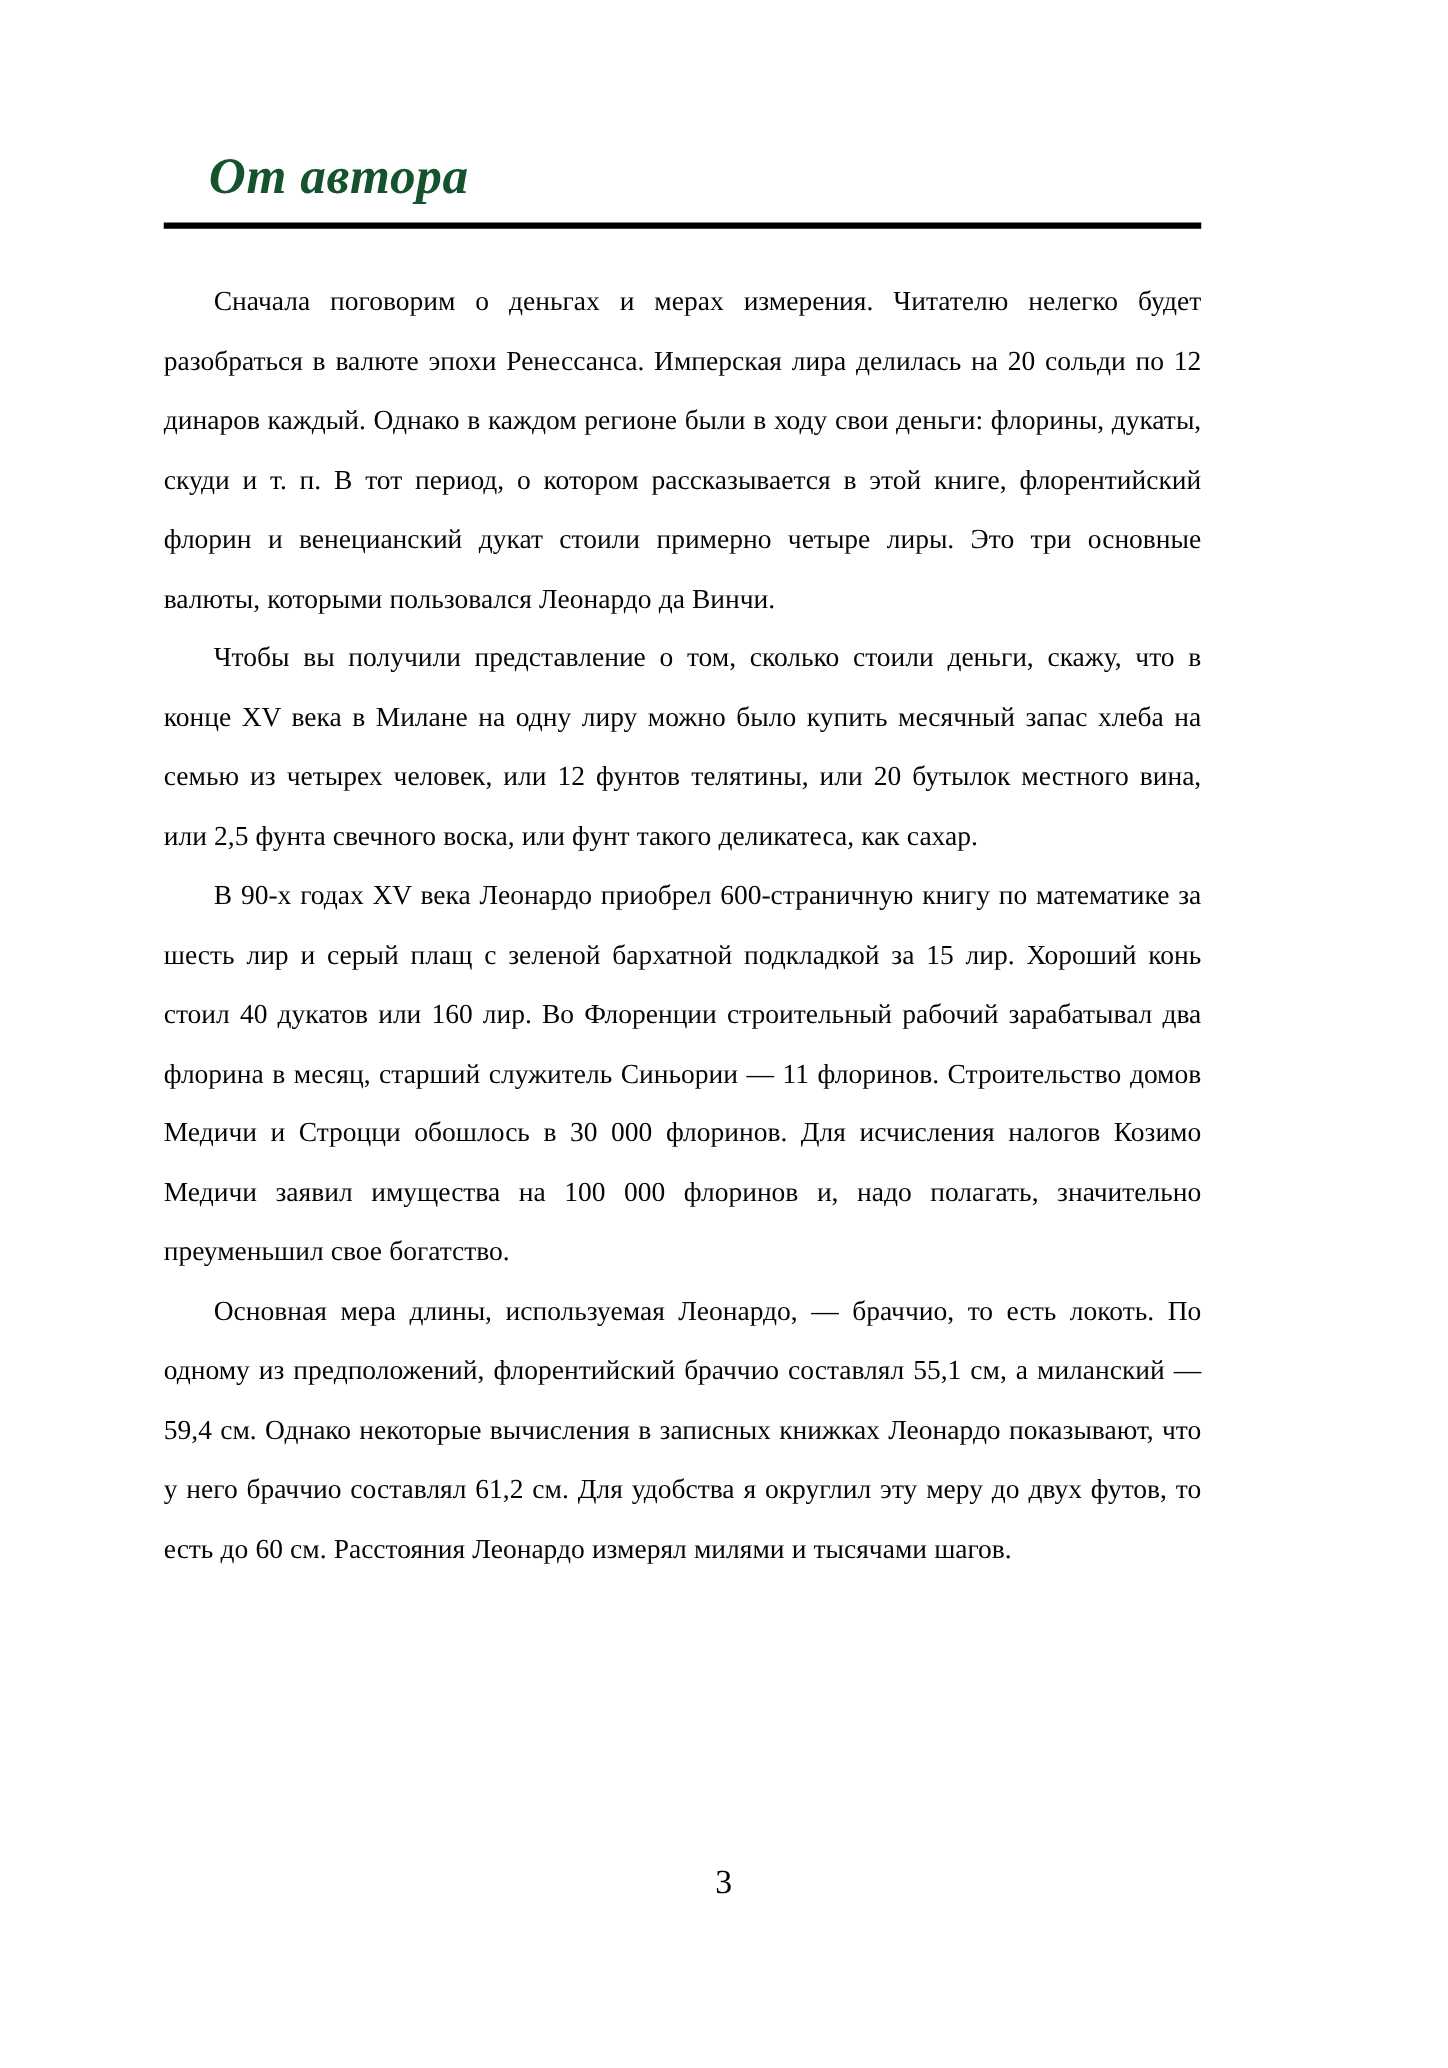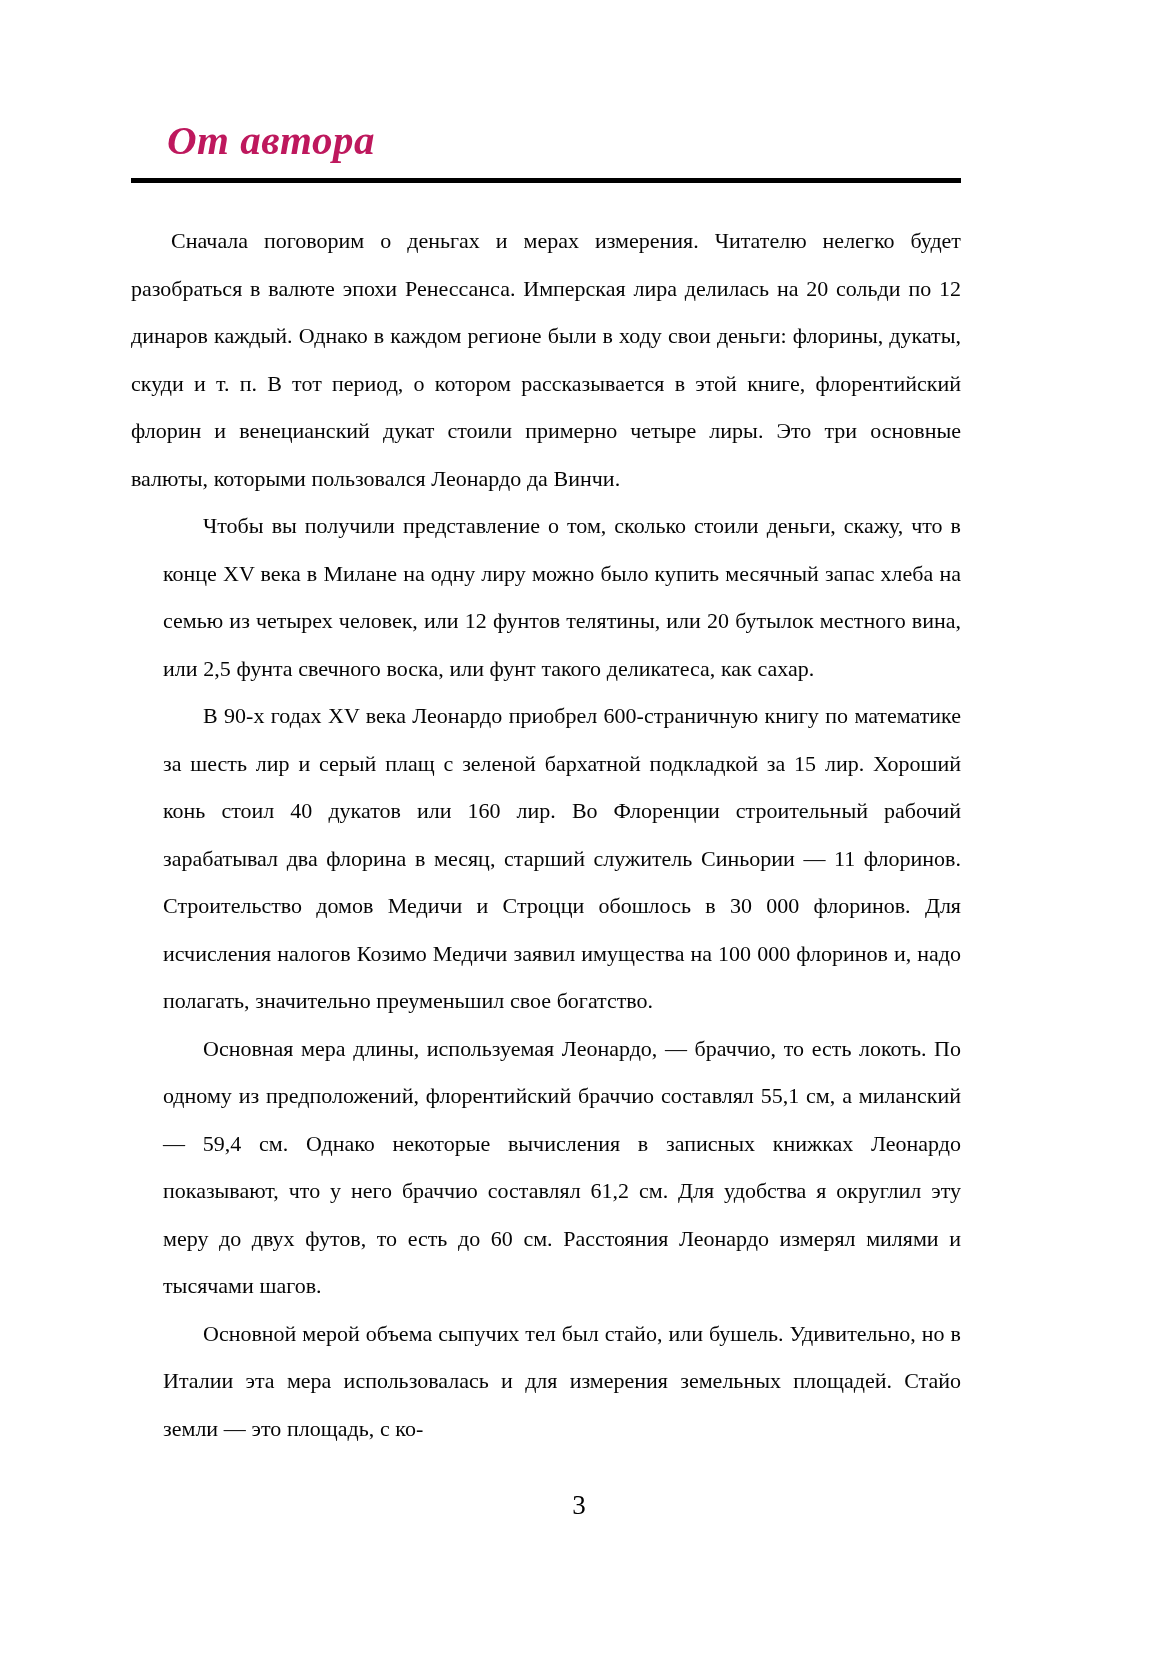--- a/index.html
+++ b/index.html
@@ -32,7 +32,7 @@
     line-height: 1.08;
     letter-spacing: 0.5px;
     margin: 0 0 16px 36px;
-    color: #be185d;
+    color: #14532d;
   }
   .title-rule {
     height: 5px;

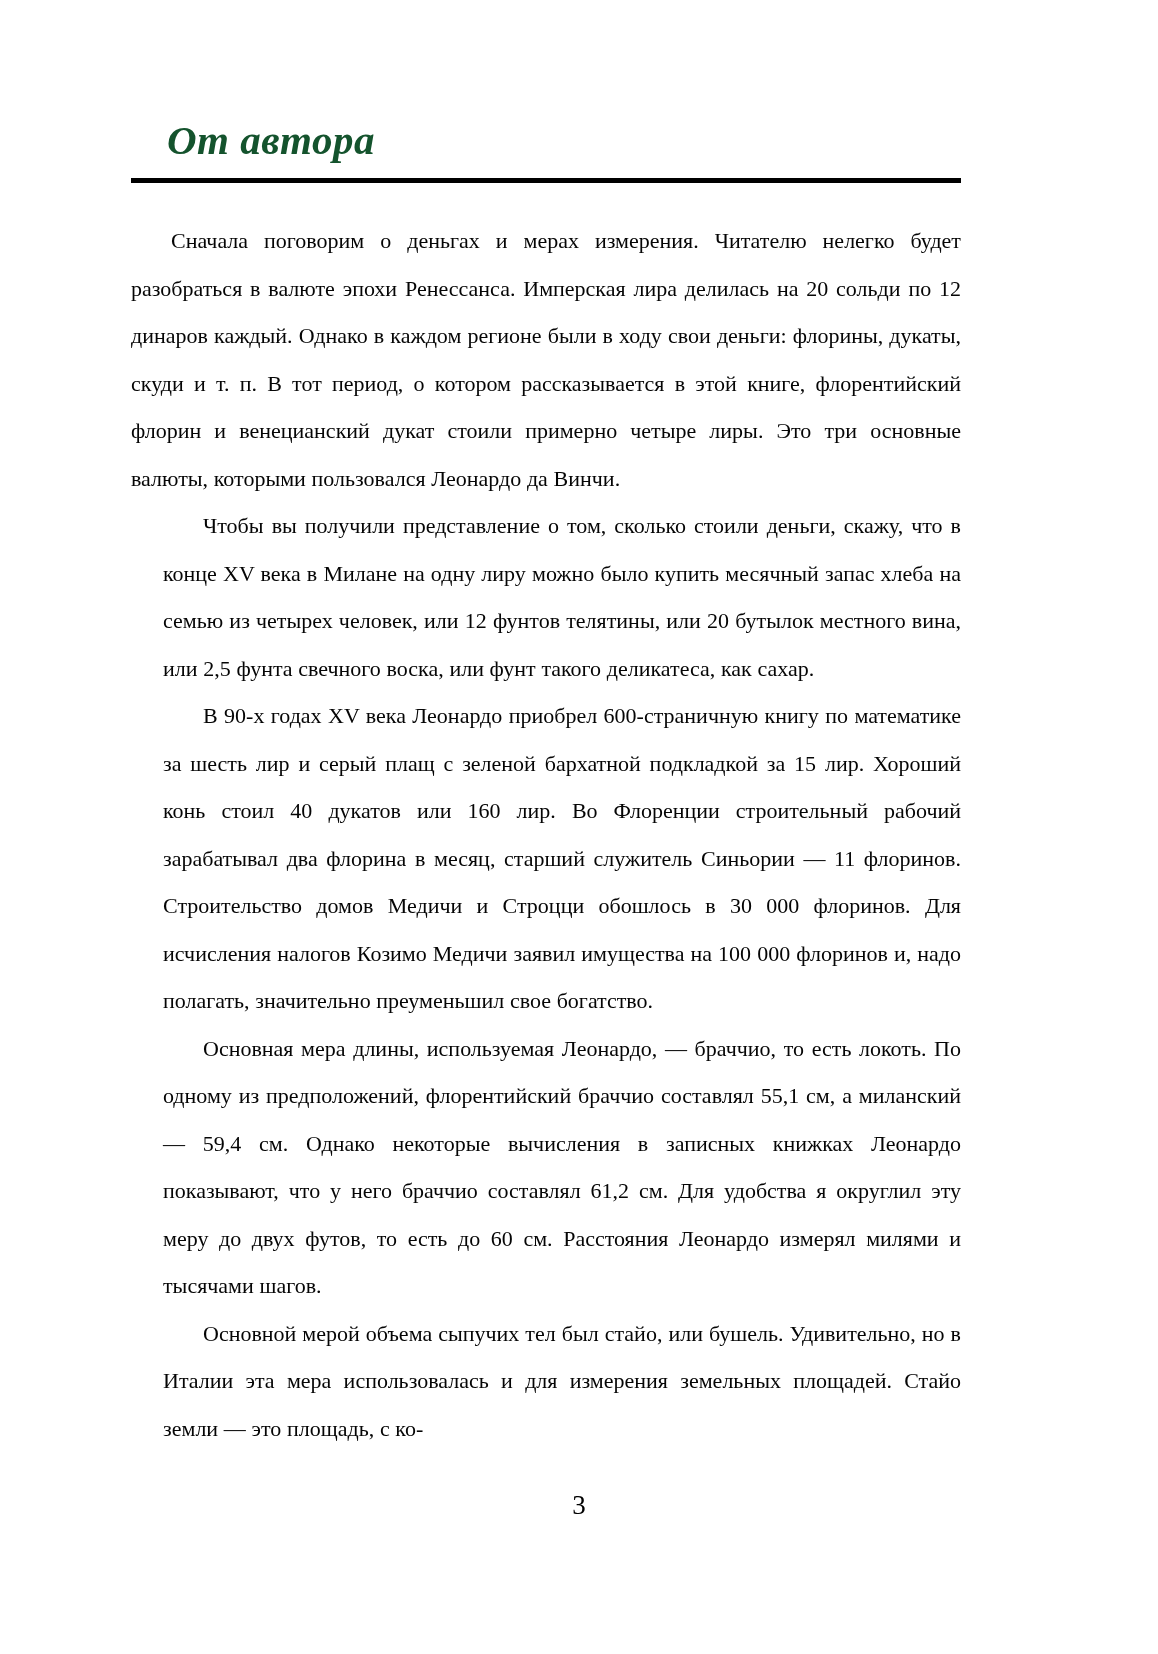--- a/index.html
+++ b/index.html
@@ -52,7 +52,6 @@
   }
   .body-text + .body-text {
     margin-top: 0;
-    margin-left: 32px;
   }
   .body-text .indent {
     display: inline-block;

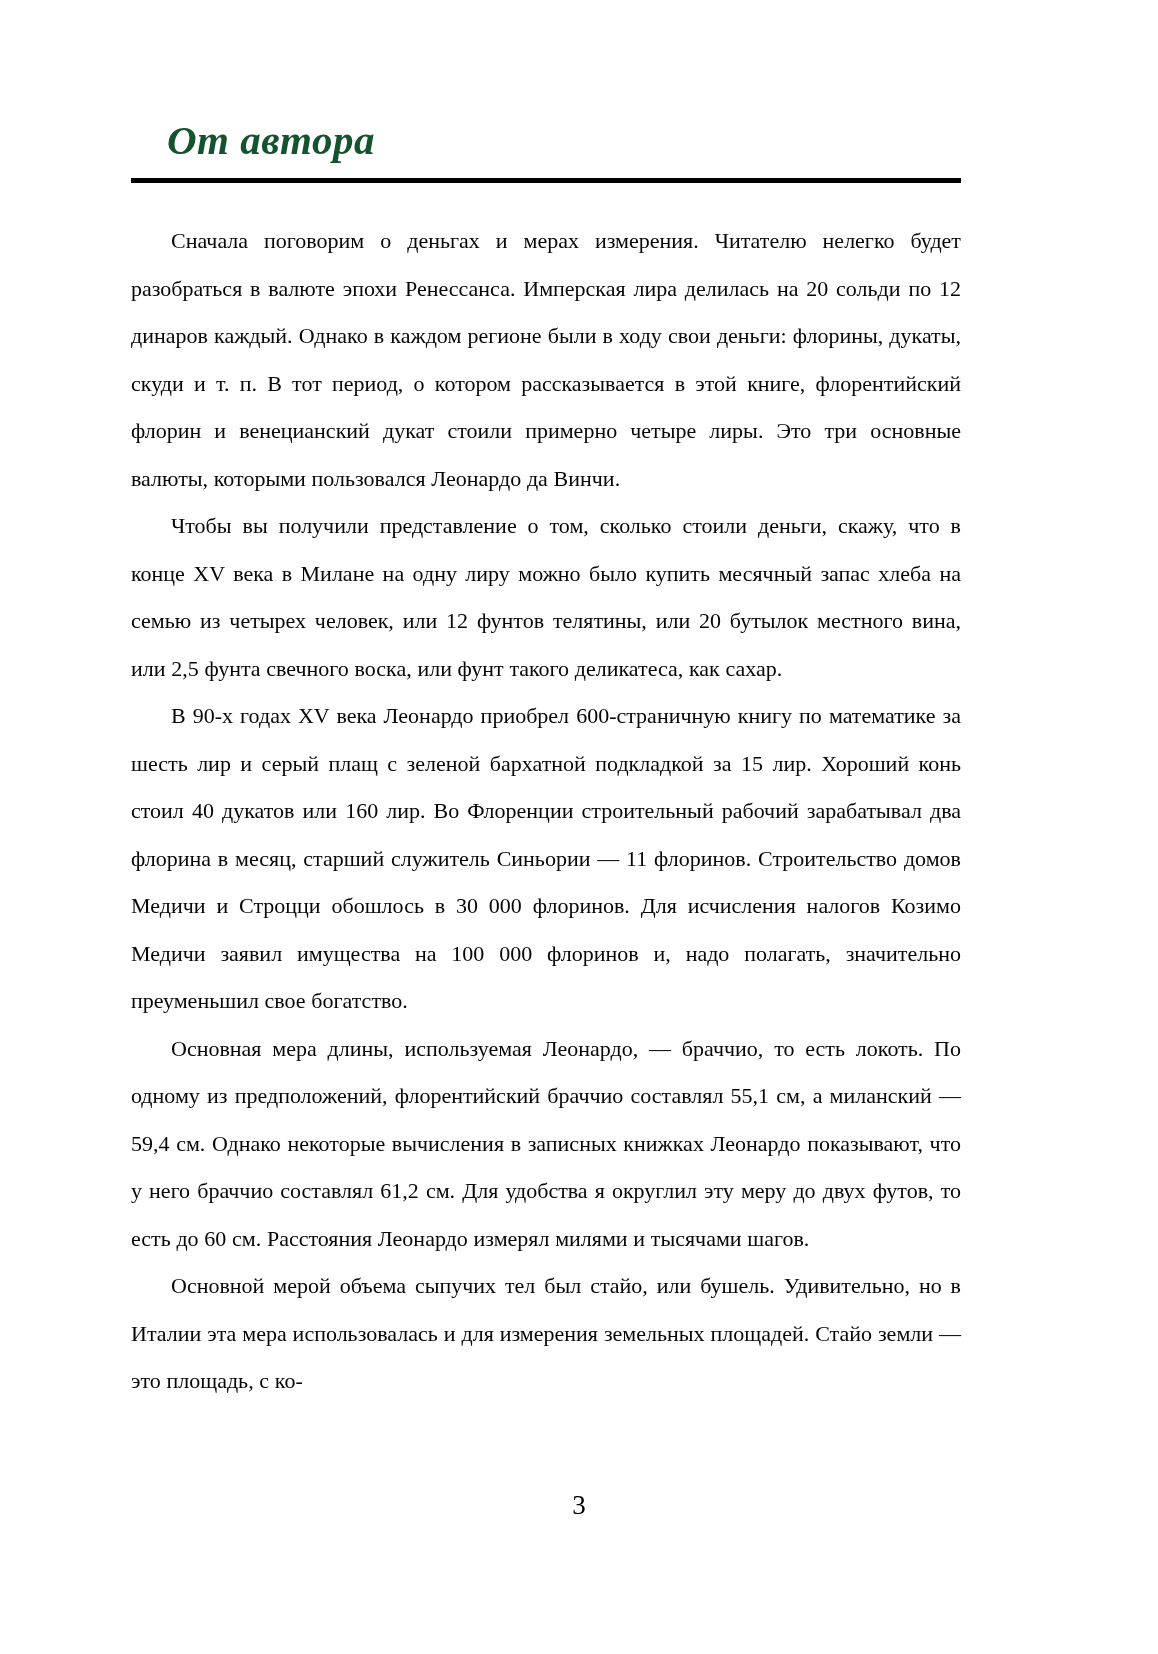--- a/index.html
+++ b/index.html
@@ -87,7 +87,6 @@
 
     <p class="body-text"><span class="indent"></span><span>Основная мера длины, используемая Леонардо, — браччио, то есть локоть. По одному из предположений, флорентийский браччио составлял 55,1 см, а миланский — 59,4 см. Однако некоторые вычисления в записных книжках Леонардо показывают, что у него браччио составлял 61,2 см. Для удобства я округлил эту меру до двух футов, то есть до 60 см. Расстояния Леонардо измерял милями и тысячами шагов.</span></p>
 
-    <p class="body-text"><span class="indent"></span><span>Основной мерой объема сыпучих тел был стайо, или бушель. Удивительно, но в Италии эта мера использовалась и для измерения земельных площадей. Стайо земли — это площадь, с ко-</span></p>
 
   </div>
 

